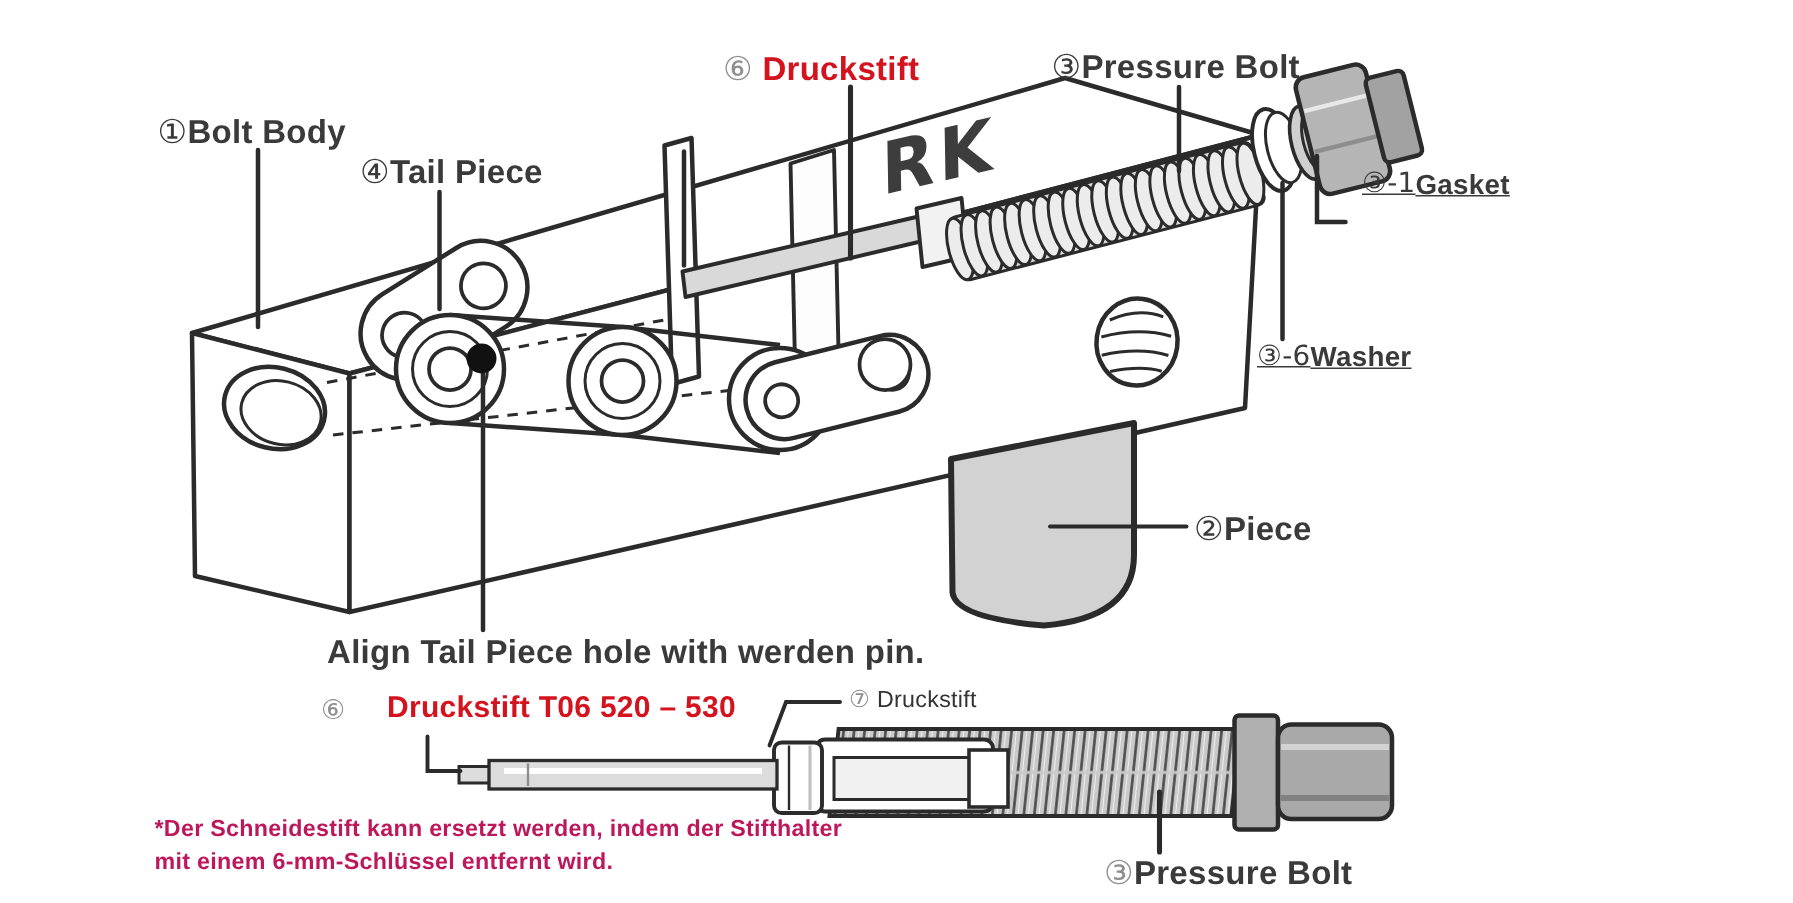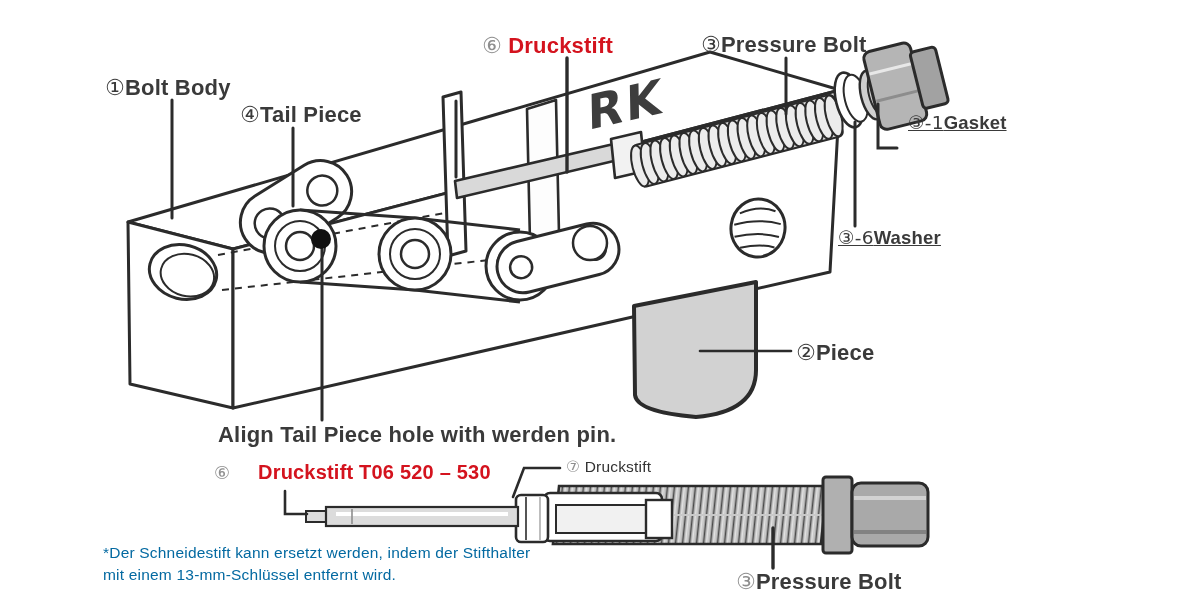--- a/index.html
+++ b/index.html
@@ -13,7 +13,7 @@
   .red{color:var(--accent-red,#d4131e);}
   .small{font-size:15.5px;font-weight:600;}
   .bigred{font-size:20px;font-weight:700;letter-spacing:.2px;text-align:right;}
-  .foot{font-weight:400;font-size:15.5px;color:#0369a1;letter-spacing:.2px;line-height:22px;}
+  .foot{font-weight:700;font-size:15.5px;color:#be185d;letter-spacing:.2px;line-height:22px;}
   .twoline{display:flex;flex-direction:row;line-height:22px;font-size:18.5px;text-decoration:underline;}
 </style>
 </head>

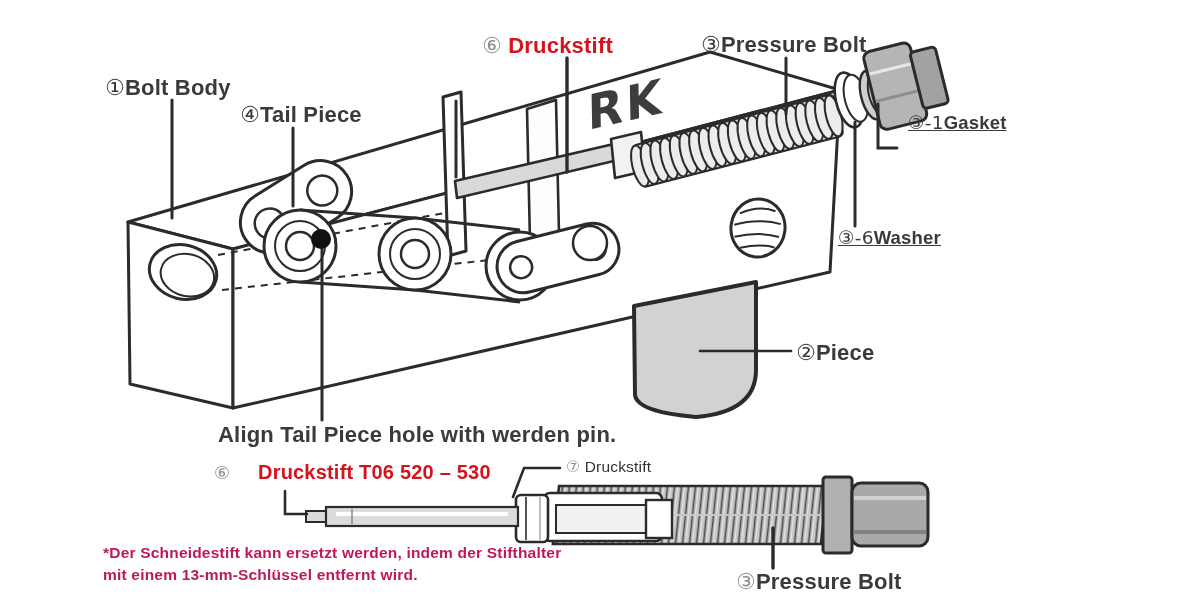--- a/index.html
+++ b/index.html
@@ -249,7 +249,7 @@
 
 <div class="lbl foot" style="left:103px;top:542px">
   <div>*Der Schneidestift kann ersetzt werden, indem der Stifthalter</div>
-  <div>mit einem 13-mm-Schlüssel entfernt wird.</div>
+  <div>mit einem 6-mm-Schlüssel entfernt wird.</div>
 </div>
 
 <div class="lbl" style="left:736px;top:569px">

